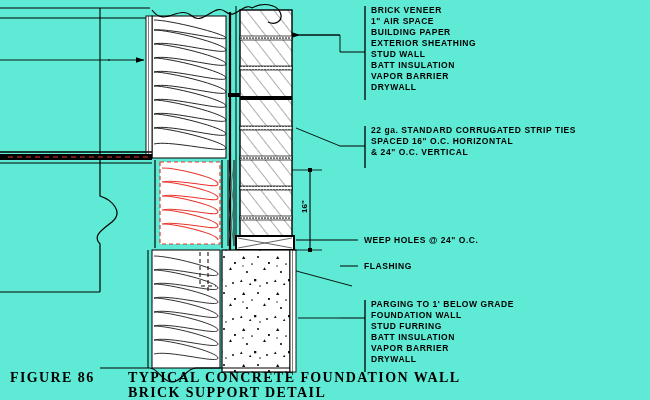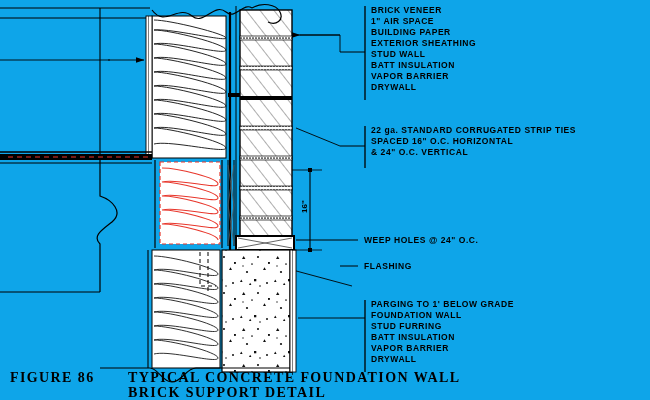--- a/index.html
+++ b/index.html
@@ -5,7 +5,7 @@
   html,body{margin:0;padding:0;background:#ffffff;}
   body{width:650px;height:400px;overflow:hidden;
        font-family:"Liberation Sans",sans-serif;}
-  #stage{position:relative;width:650px;height:400px;background:#0ea5e9;text-decoration:underline;}
+  #stage{position:relative;width:650px;height:400px;background:#5eead4;text-decoration:underline;}
   svg{position:absolute;left:0;top:0;}
   .lbl{font-family:"Liberation Sans",sans-serif;font-size:8.5px;
        font-weight:bold;letter-spacing:0.55px;fill:#000;}

